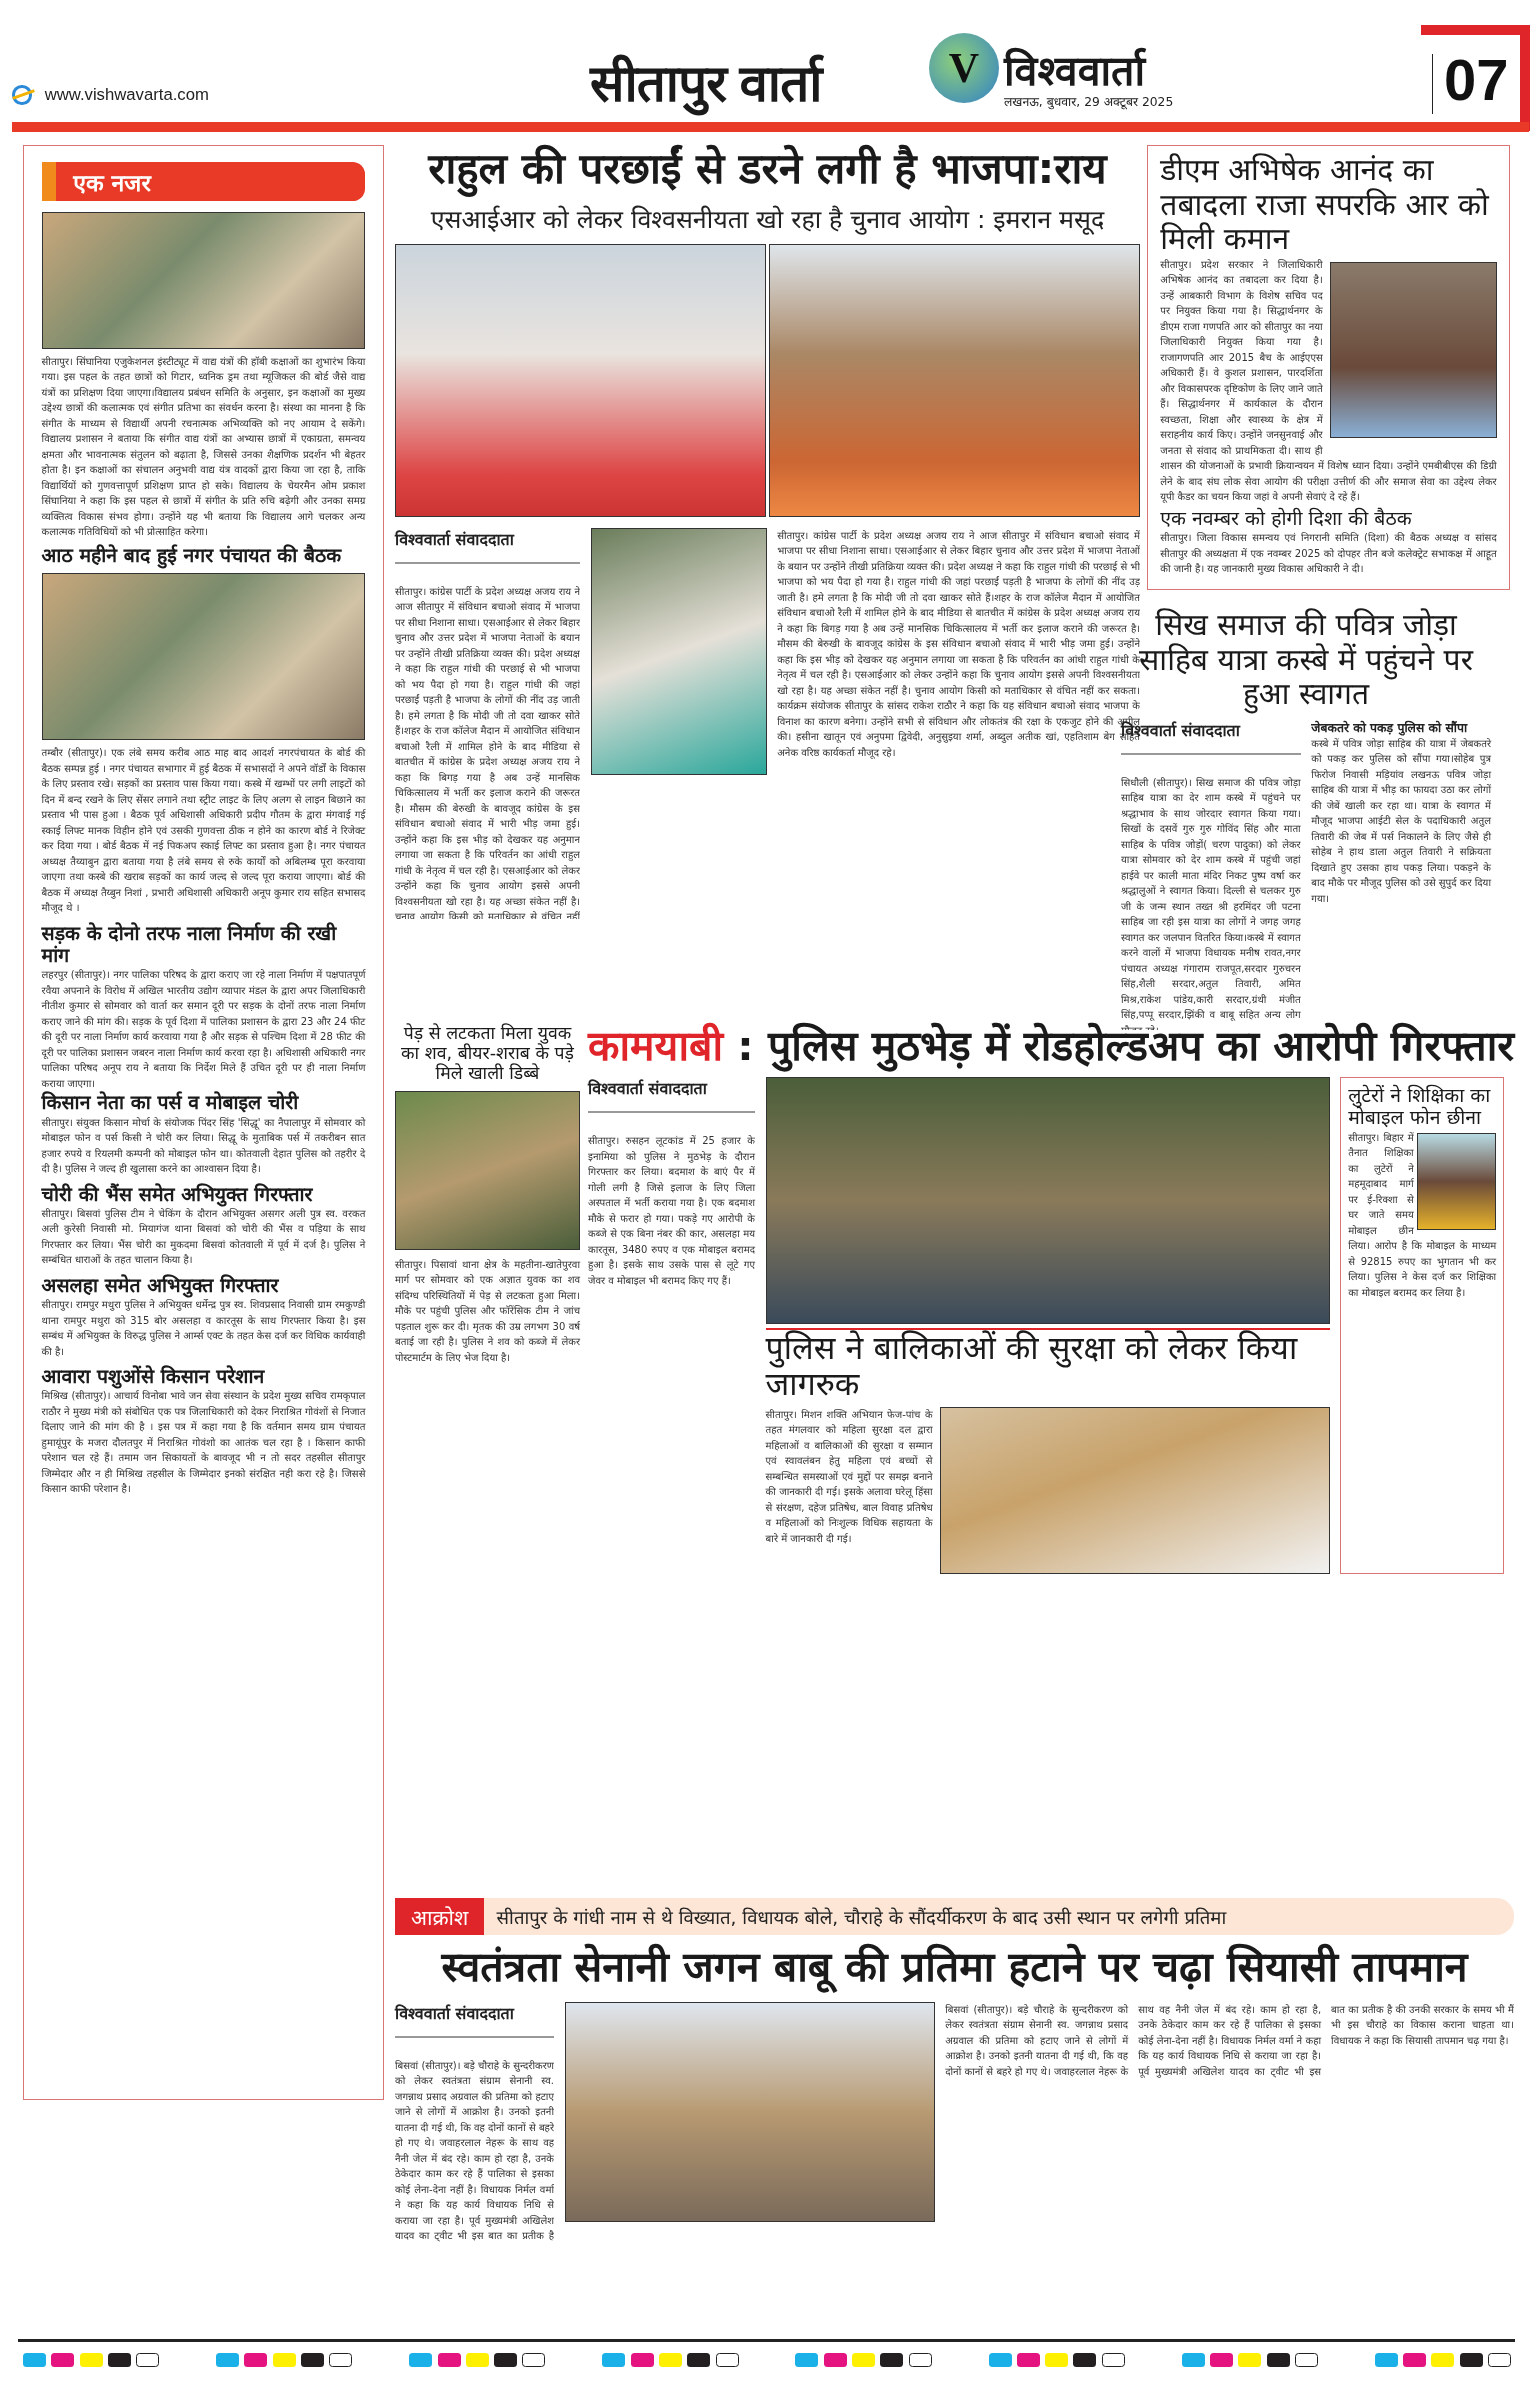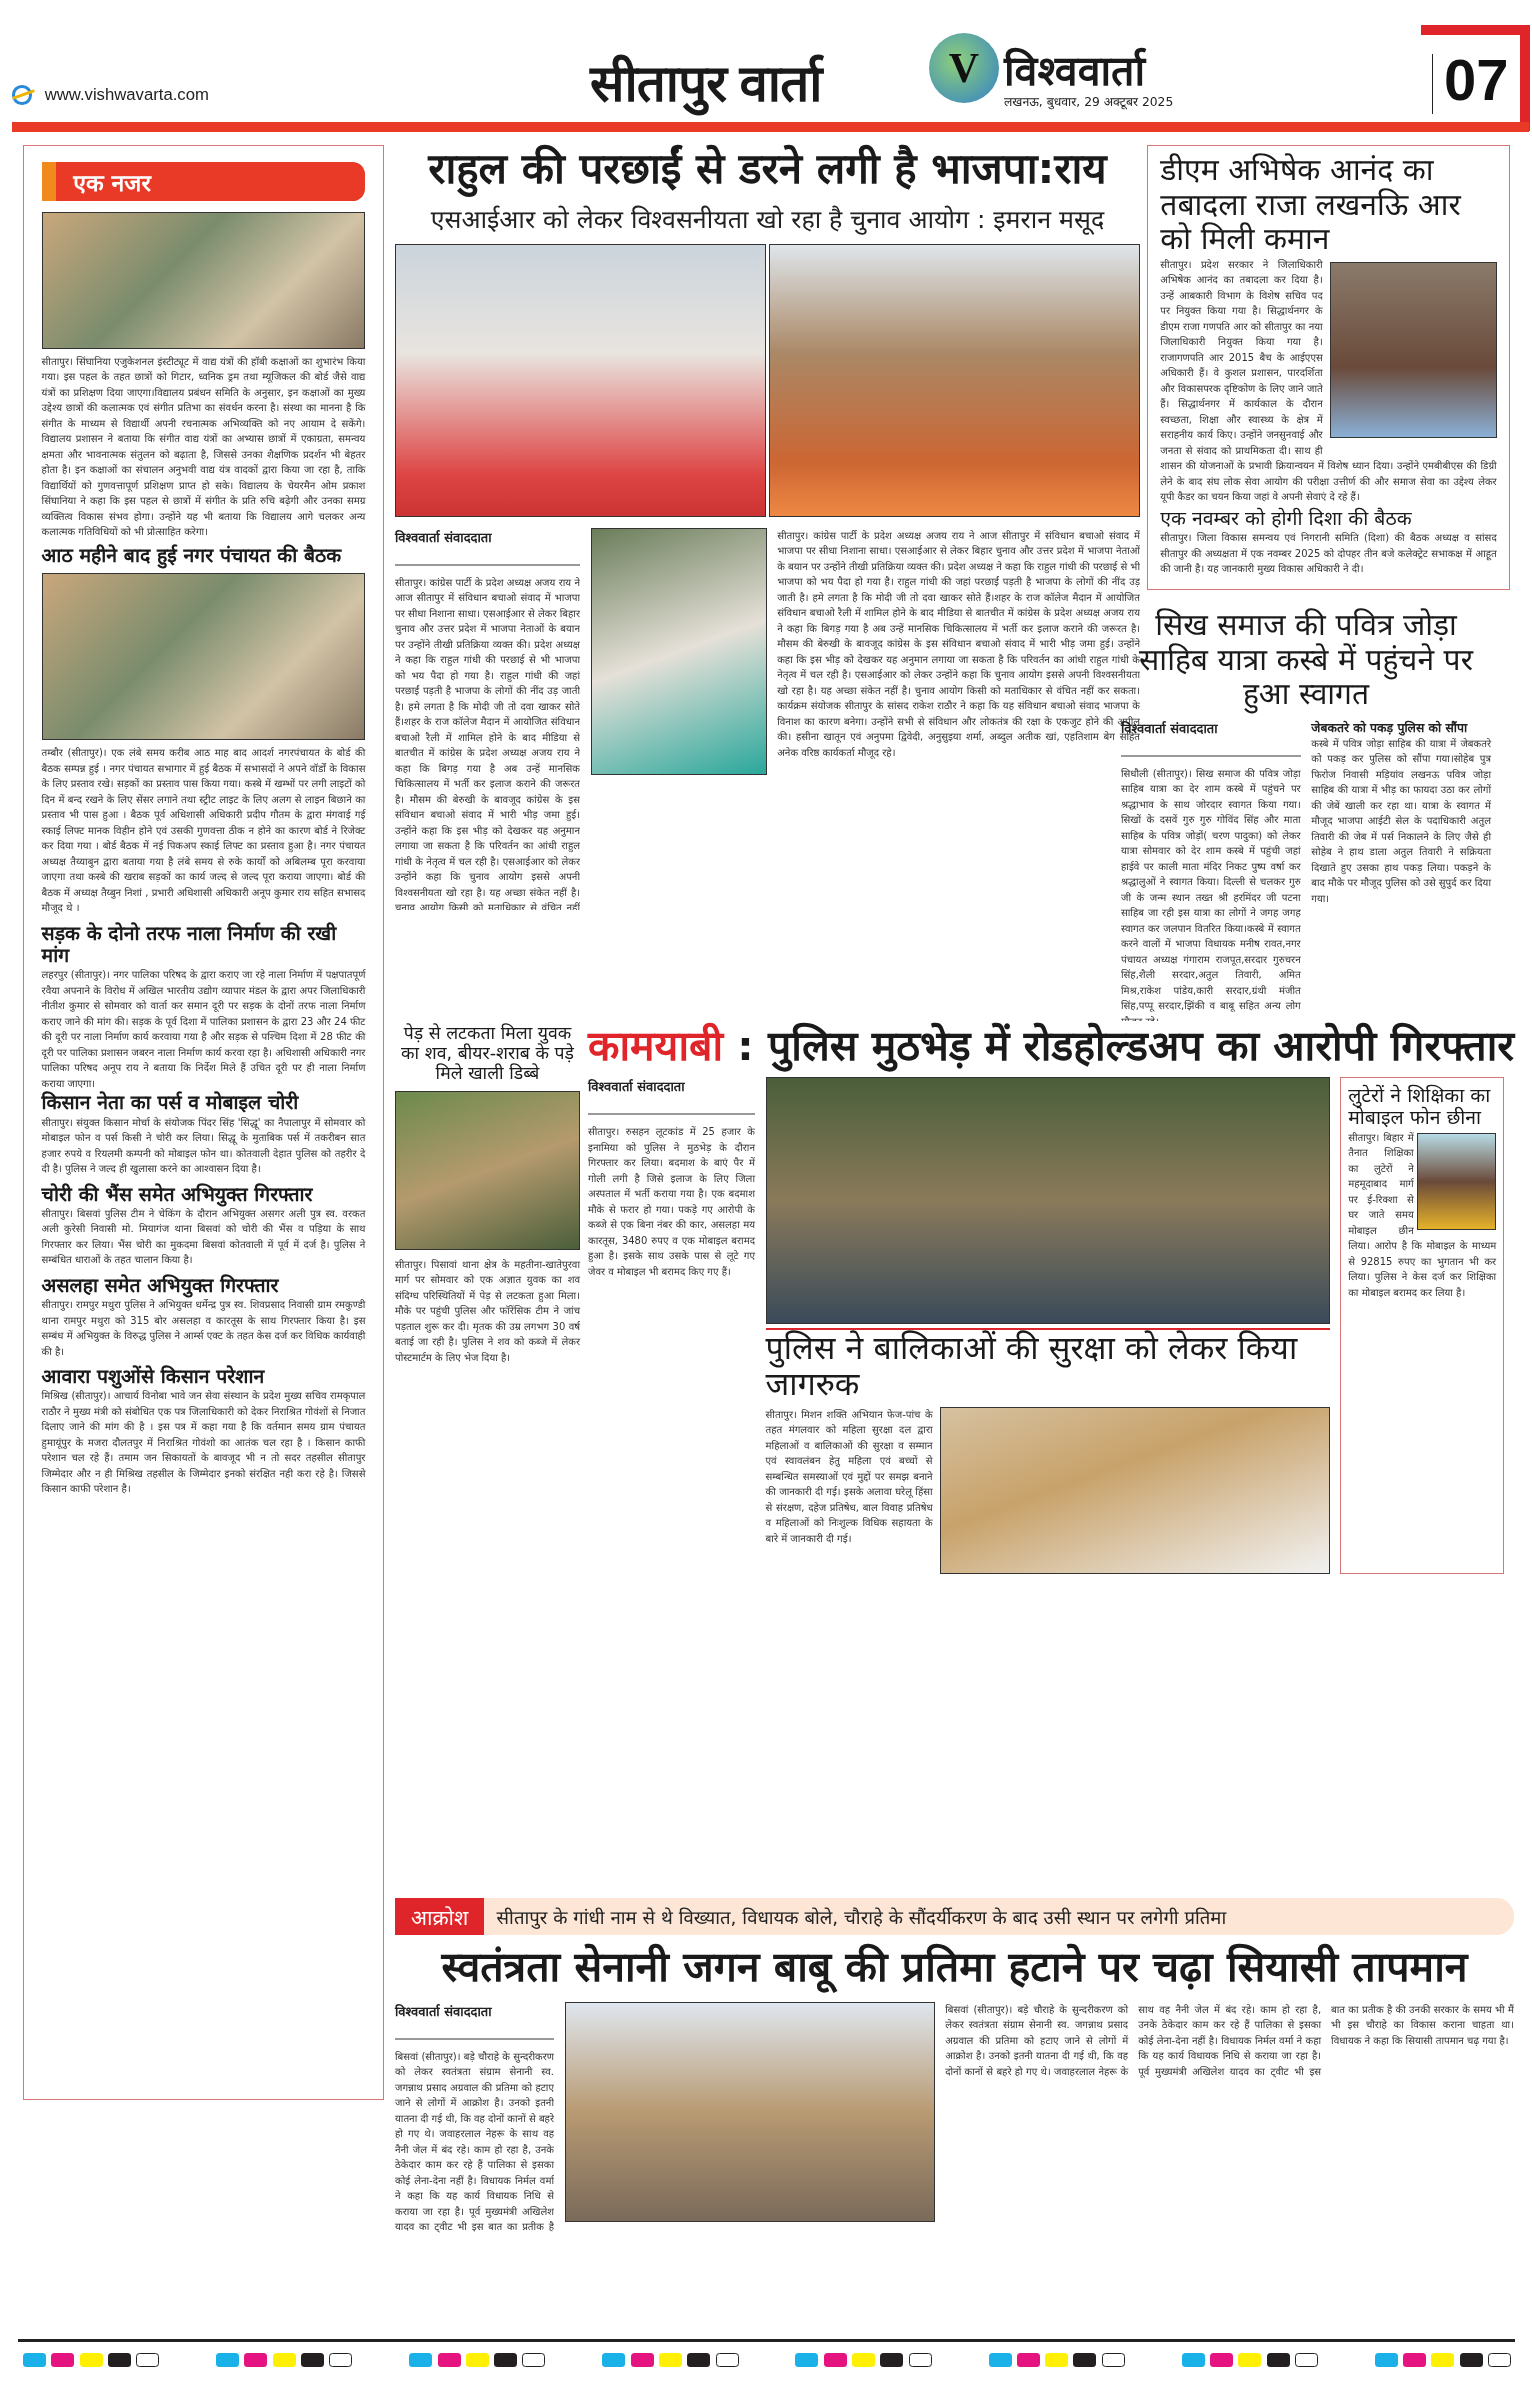--- a/index.html
+++ b/index.html
@@ -88,7 +88,7 @@
 </div>
 
 <div class="abs box" style="left:1147px;top:145px;width:363px;height:445px;padding:7px 12.3px">
-  <h2 style="font-size:30px;font-weight:normal">डीएम अभिषेक आनंद का तबादला राजा लखनऊि आर को मिली कमान</h2>
+  <h2 style="font-size:30px;font-weight:normal">डीएम अभिषेक आनंद का तबादला राजा सपरकि आर को मिली कमान</h2>
   <div class="img" style="float:right;width:167px;height:176px;margin:5.3px 0 5.3px 7px;background:linear-gradient(180deg,#8a7a6a,#6a4a3a 60%,#8ab0d6)"></div>
   <p class="t">सीतापुर। प्रदेश सरकार ने जिलाधिकारी अभिषेक आनंद का तबादला कर दिया है। उन्हें आबकारी विभाग के विशेष सचिव पद पर नियुक्त किया गया है। सिद्धार्थनगर के डीएम राजा गणपति आर को सीतापुर का नया जिलाधिकारी नियुक्त किया गया है। राजागणपति आर 2015 बैच के आईएएस अधिकारी हैं। वे कुशल प्रशासन, पारदर्शिता और विकासपरक दृष्टिकोण के लिए जाने जाते हैं। सिद्धार्थनगर में कार्यकाल के दौरान स्वच्छता, शिक्षा और स्वास्थ्य के क्षेत्र में सराहनीय कार्य किए। उन्होंने जनसुनवाई और जनता से संवाद को प्राथमिकता दी। साथ ही शासन की योजनाओं के प्रभावी क्रियान्वयन में विशेष ध्यान दिया। उन्होंने एमबीबीएस की डिग्री लेने के बाद संघ लोक सेवा आयोग की परीक्षा उत्तीर्ण की और समाज सेवा का उद्देश्य लेकर यूपी कैडर का चयन किया जहां वे अपनी सेवाएं दे रहे हैं।</p>
   <h2 style="font-size:19.4px;font-weight:normal;margin-top:3.5px;clear:both">एक नवम्बर को होगी दिशा की बैठक</h2>

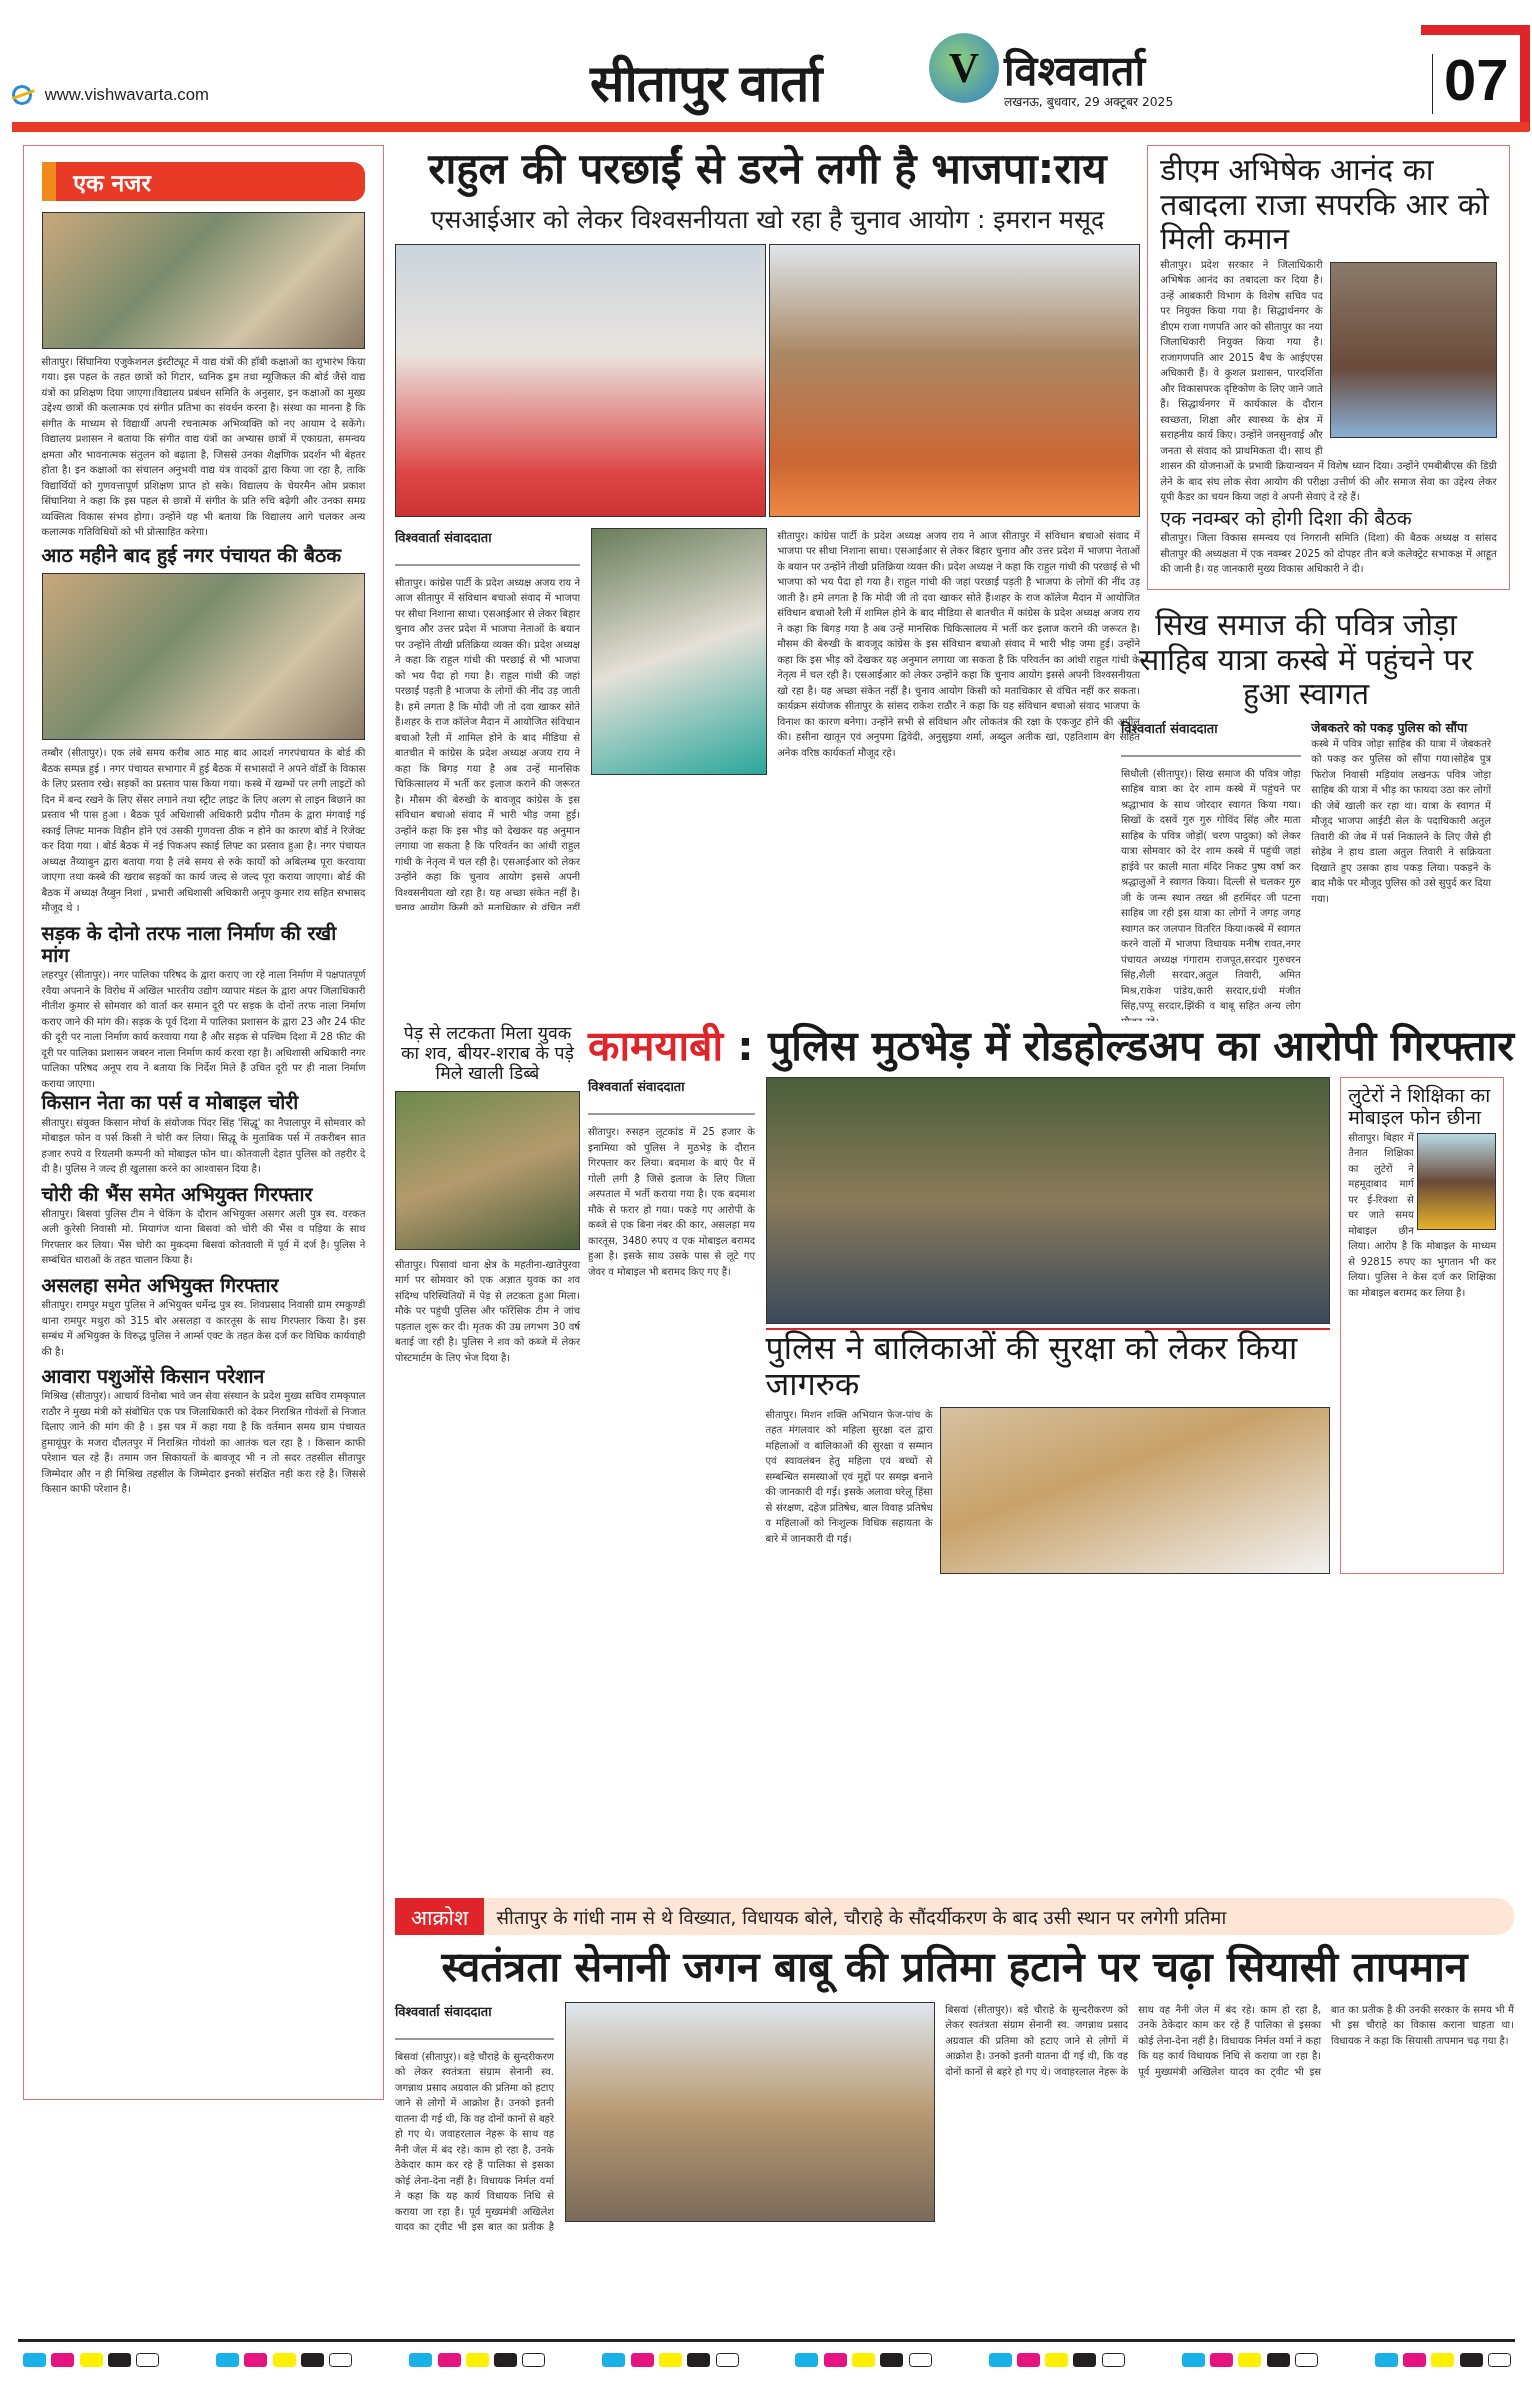--- a/index.html
+++ b/index.html
@@ -23,7 +23,7 @@
 p.t{font-size:10px;line-height:1.55;color:#333;text-align:justify}
 .img{background:linear-gradient(135deg,#c9a77c,#7a8c6d 40%,#d2c3a6 70%,#8a7a66);border:0.9px solid #333}
 .small-h{font-size:19.4px}
-.byline{font-weight:bold;font-size:13px;border-bottom:2.6px solid #999;padding-bottom:18px;margin-bottom:9px;color:#222}
+.byline{font-weight:bold;font-size:16px;border-bottom:2.6px solid #999;padding-bottom:12px;margin-bottom:20px;color:#222}
 .quote{font-size:16.7px;color:#222;line-height:1.4;padding:8.8px 0 8.8px 23px;border-bottom:3.5px solid #e83a26;position:relative}
 .quote:before{content:"»";position:absolute;left:0;top:3.5px;color:#e83a26;font-size:32px;font-weight:bold}
 .cmyk{display:flex;gap:5.3px;align-items:center}

